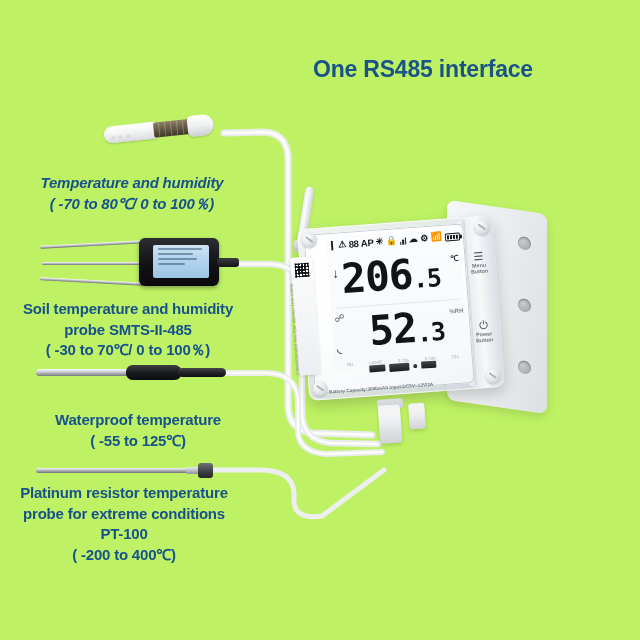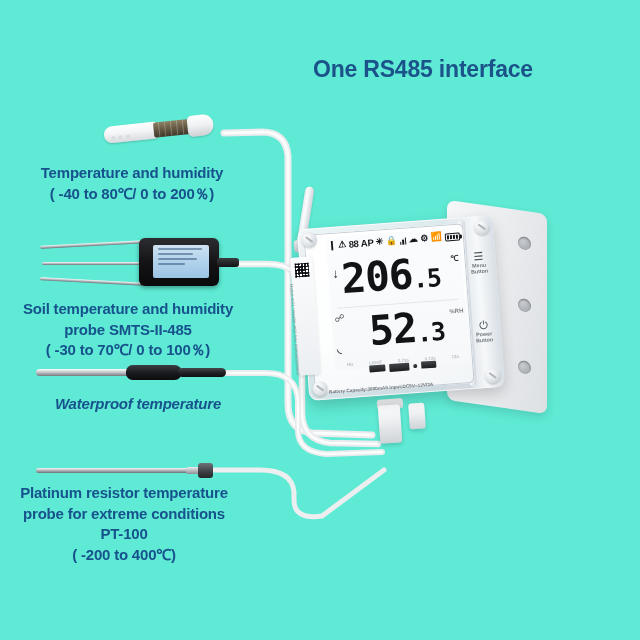--- a/index.html
+++ b/index.html
@@ -9,7 +9,7 @@
     font-family:"Liberation Sans", sans-serif;
     -webkit-font-smoothing:antialiased;
   }
-  .stage{position:absolute;inset:0;background:#5eead4;}
+  .stage{position:absolute;inset:0;background:#bef264;}
 
   
   .headline{

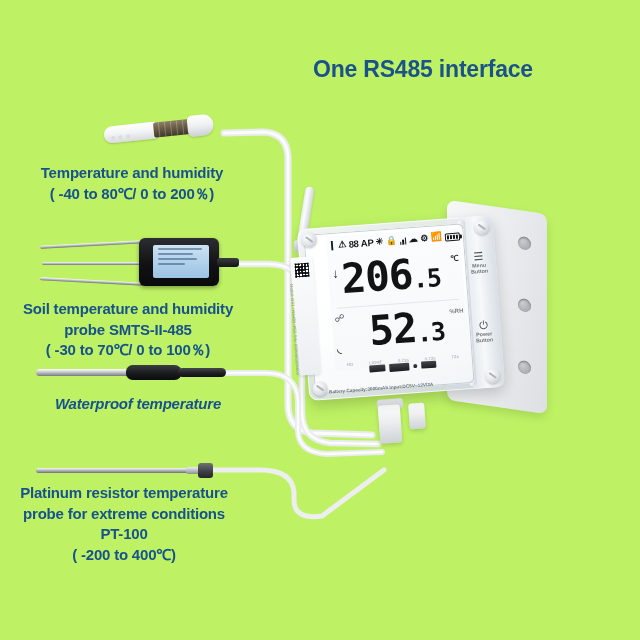--- a/index.html
+++ b/index.html
@@ -26,7 +26,7 @@
     letter-spacing:-0.2px;
   }
   .caption .rng{font-size:15px;}
-  .cap1{left:2px;top:163px;}
+  .cap1{left:2px;top:173px;font-style:italic;}
   .cap2{left:-2px;top:299px;}
   .cap3{left:8px;top:394px;font-style:italic;}
   .cap4{left:-6px;top:483px;}

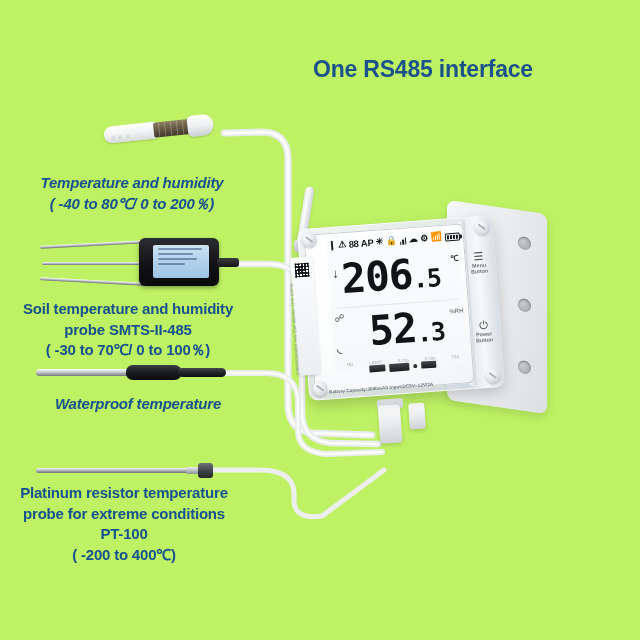--- a/index.html
+++ b/index.html
@@ -282,7 +282,7 @@
 
   <div class="caption cap1">
     <div>Temperature and humidity</div>
-    <div class="rng">( -40 to 80℃/ 0 to 200％)</div>
+    <div class="rng">( -70 to 80℃/ 0 to 100％)</div>
   </div>
 
   <div class="caption cap2">

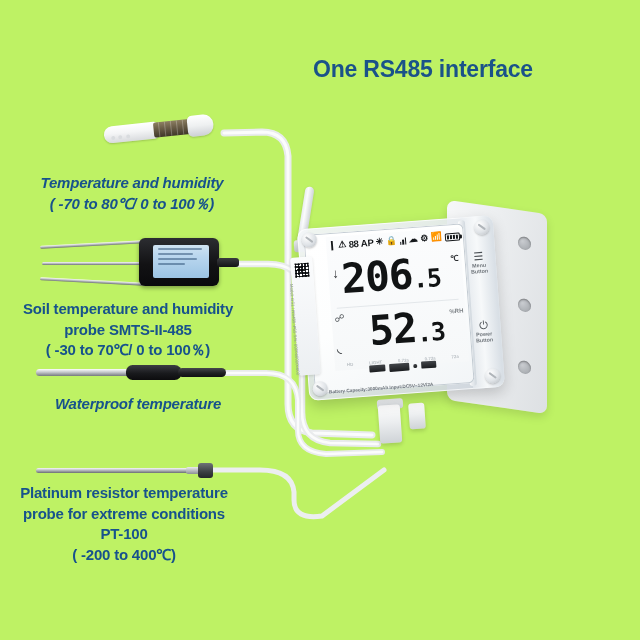--- a/index.html
+++ b/index.html
@@ -28,7 +28,7 @@
   .caption .rng{font-size:15px;}
   .cap1{left:2px;top:173px;font-style:italic;}
   .cap2{left:-2px;top:299px;}
-  .cap3{left:8px;top:394px;font-style:italic;}
+  .cap3{left:8px;top:410px;}
   .cap4{left:-6px;top:483px;}
 
   

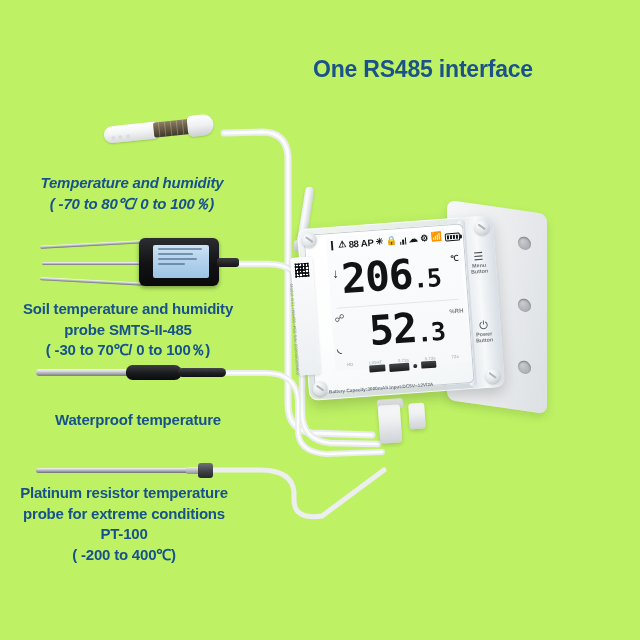--- a/index.html
+++ b/index.html
@@ -293,6 +293,7 @@
 
   <div class="caption cap3">
     <div>Waterproof temperature</div>
+    <div class="rng">( -55 to 125℃)</div>
   </div>
 
   <div class="caption cap4">

